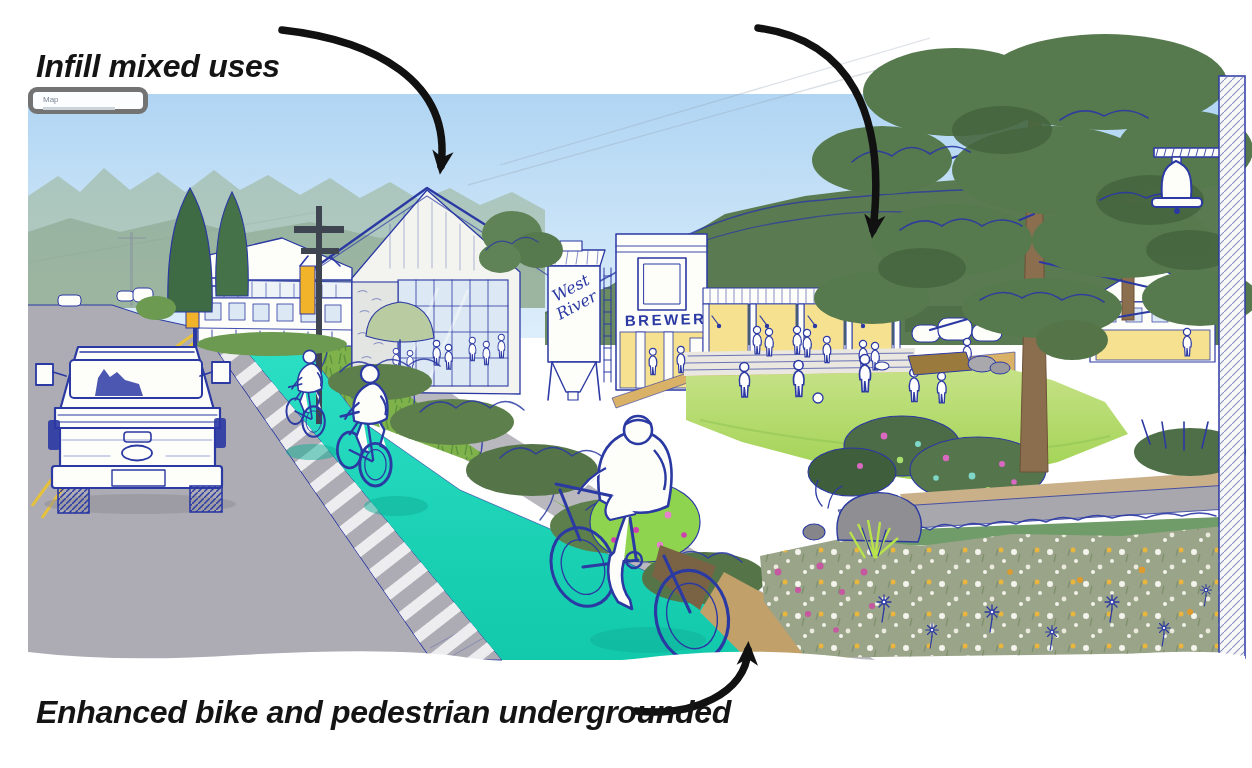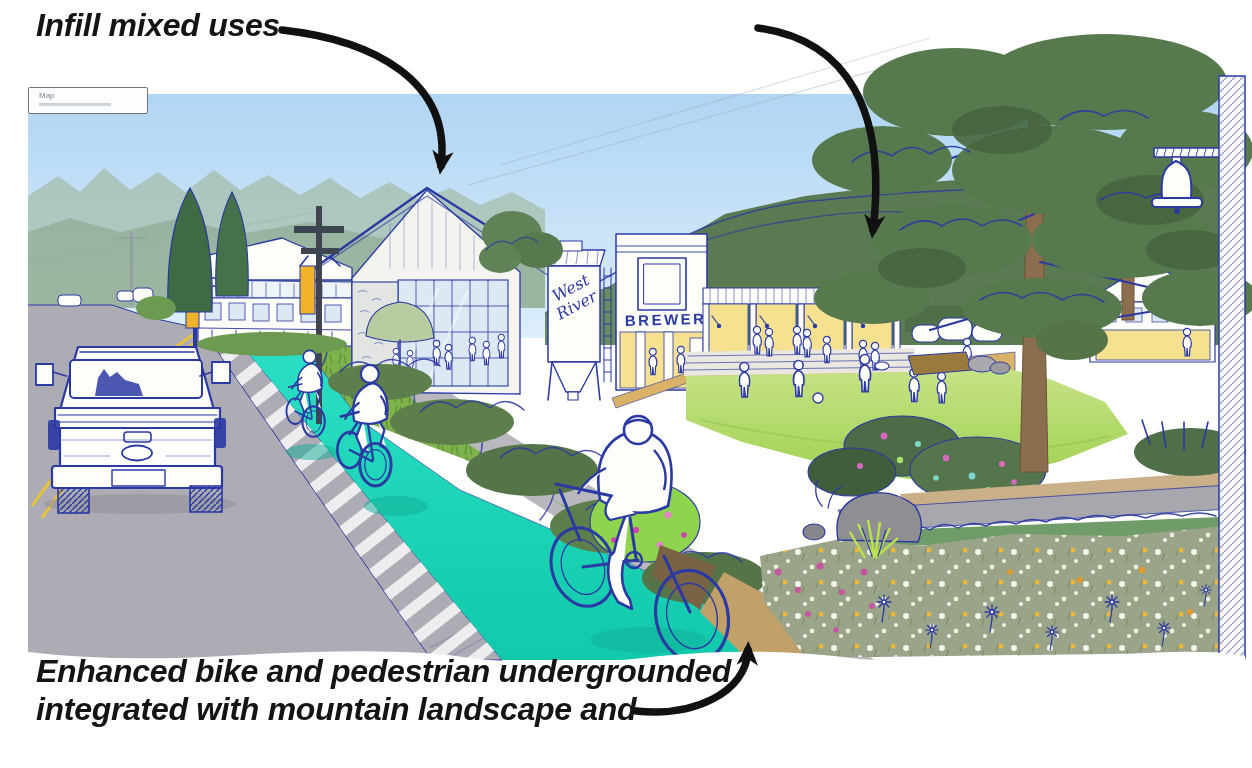--- a/index.html
+++ b/index.html
@@ -7,7 +7,7 @@
          font-family:"Liberation Sans",sans-serif;}
   .stage svg{position:absolute;left:0;top:0;}
   .callout{position:absolute;color:#141414;font-weight:bold;font-style:italic;
-           font-size:32px;line-height:38px;letter-spacing:-.3px;white-space:nowrap;}
+           font-size:32px;line-height:38px;letter-spacing:-.3px;white-space:nowrap;margin-top:41px;}
   .callout div{display:block;}
   .ink{stroke:#2b39a3;fill:none;stroke-linecap:round;stroke-linejoin:round;}
   .wht{fill:#fdfdfa;stroke:#2b39a3;stroke-linejoin:round;}

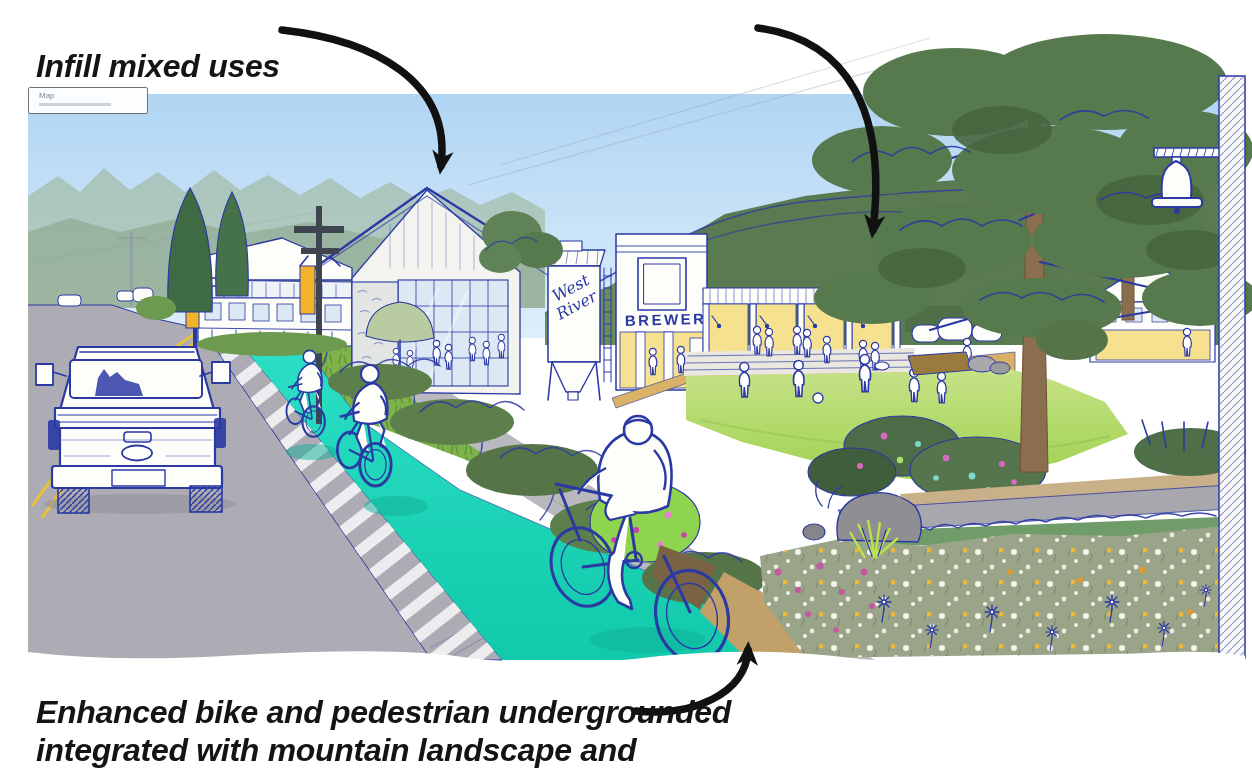--- a/index.html
+++ b/index.html
@@ -15,7 +15,7 @@
   .yel{fill:#f6e191;stroke:#2b39a3;stroke-width:.8;}
   .ban{fill:#f0b32a;stroke:#2b39a3;stroke-width:1;}
   .tooltip{position:absolute;left:28px;top:87px;width:120px;height:27px;background:#fcfdfe;
-           border:1px solid #737373;border-radius:2px;font-size:8px;color:#7b8794;
+           border:5px solid #737373;border-radius:9px;font-size:8px;color:#7b8794;
            padding:3px 0 0 10px;box-sizing:border-box;}
   .tooltip .bar{width:72px;height:3px;background:#ccd4da;margin-top:3px;}
 </style>

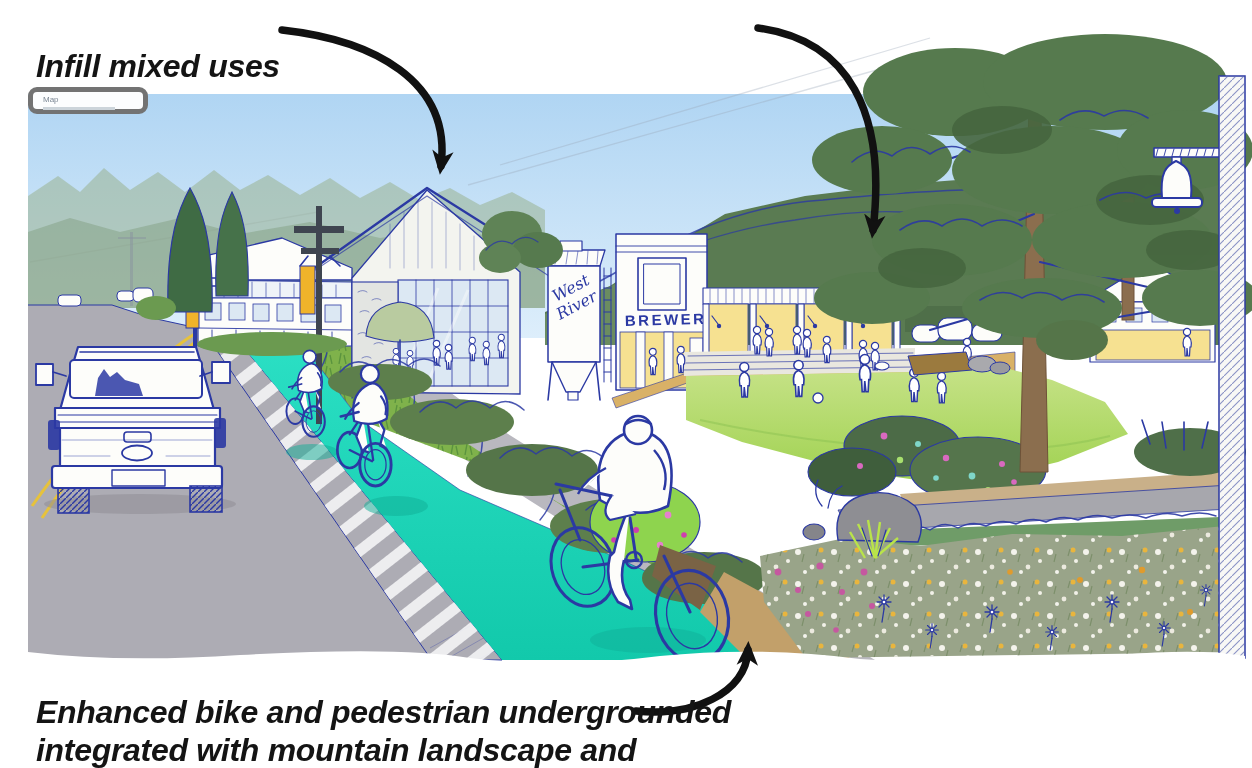--- a/index.html
+++ b/index.html
@@ -478,7 +478,6 @@
 </div>
 <div class="callout" style="left:36px;top:652px;">
   <div>Enhanced bike and pedestrian undergrounded</div>
-  <div>integrated with mountain landscape and</div>
 </div>
 
 </div>

